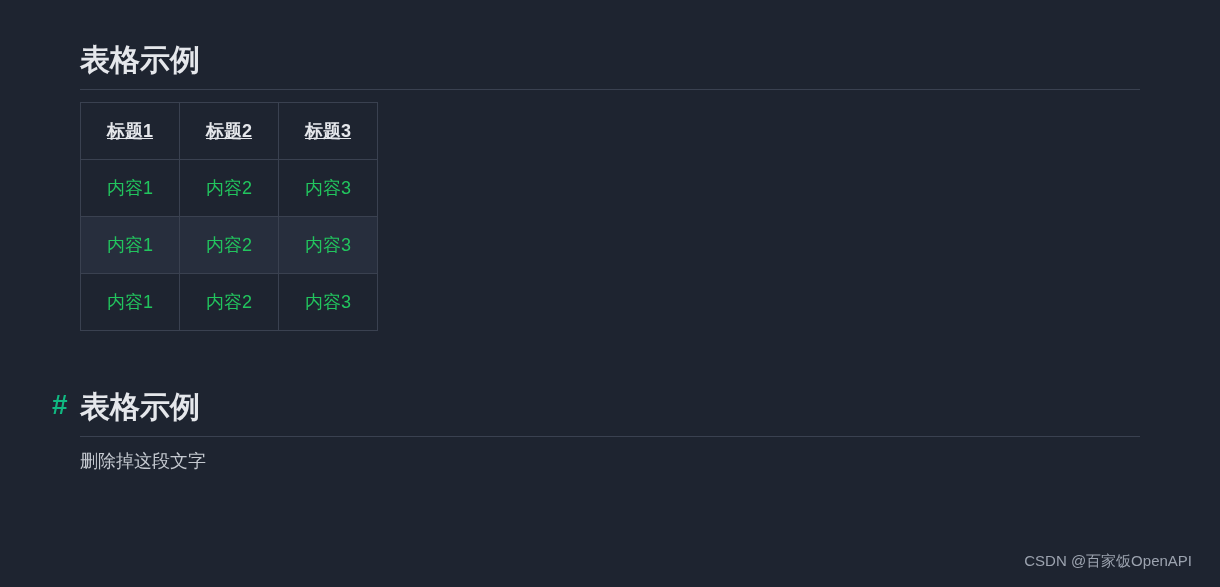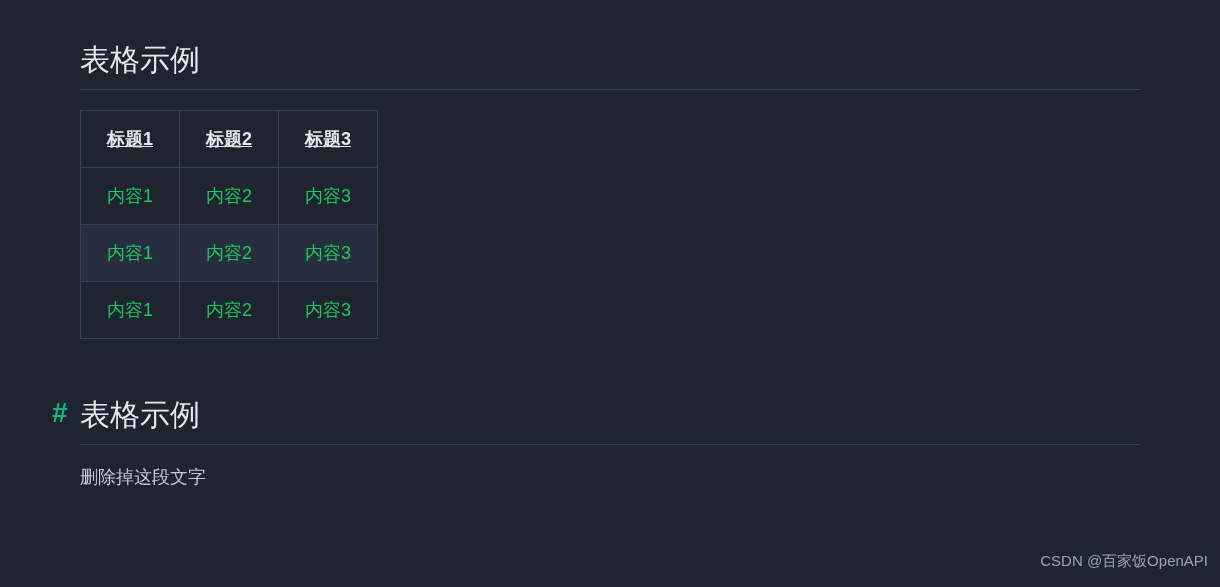--- a/index.html
+++ b/index.html
@@ -19,10 +19,10 @@
     h1.section-title {
       color: #e5e7eb;
       font-size: 30px;
-      font-weight: 400;
+      font-weight: 700;
       border-bottom: 1px solid #3a4150;
       padding-bottom: 8px;
-      margin-bottom: 20px;
+      margin-bottom: 12px;
     }
     .heading-wrapper {
       position: relative;

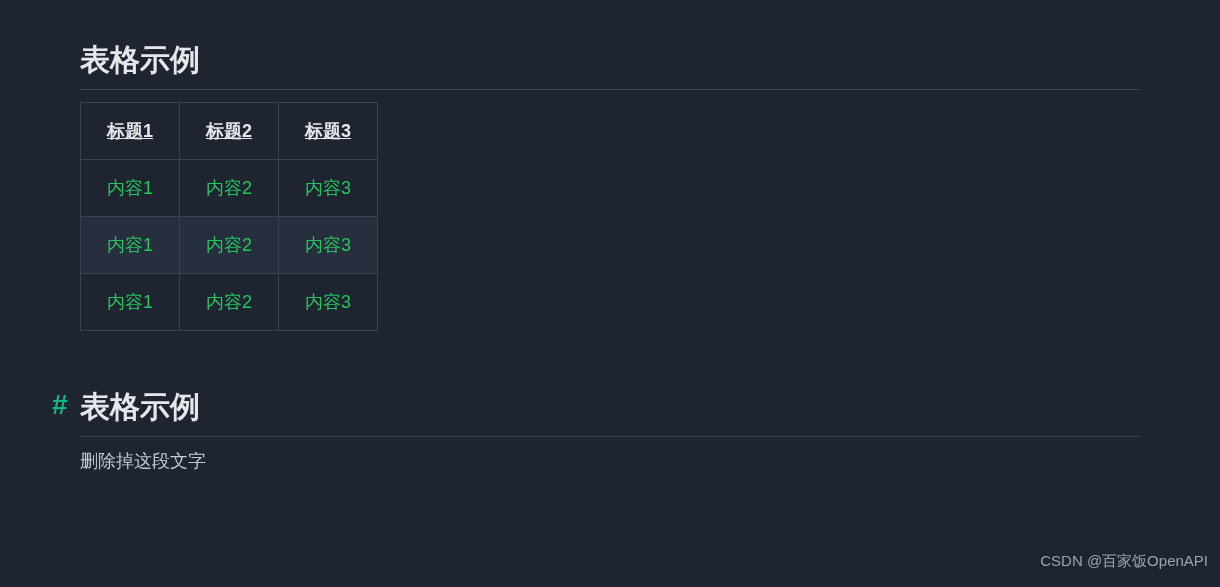--- a/index.html
+++ b/index.html
@@ -65,7 +65,7 @@
     .watermark {
       position: absolute;
       bottom: 16px;
-      right: 12px;
+      right: 28px;
       color: #9ca3af;
       font-size: 15px;
     }

